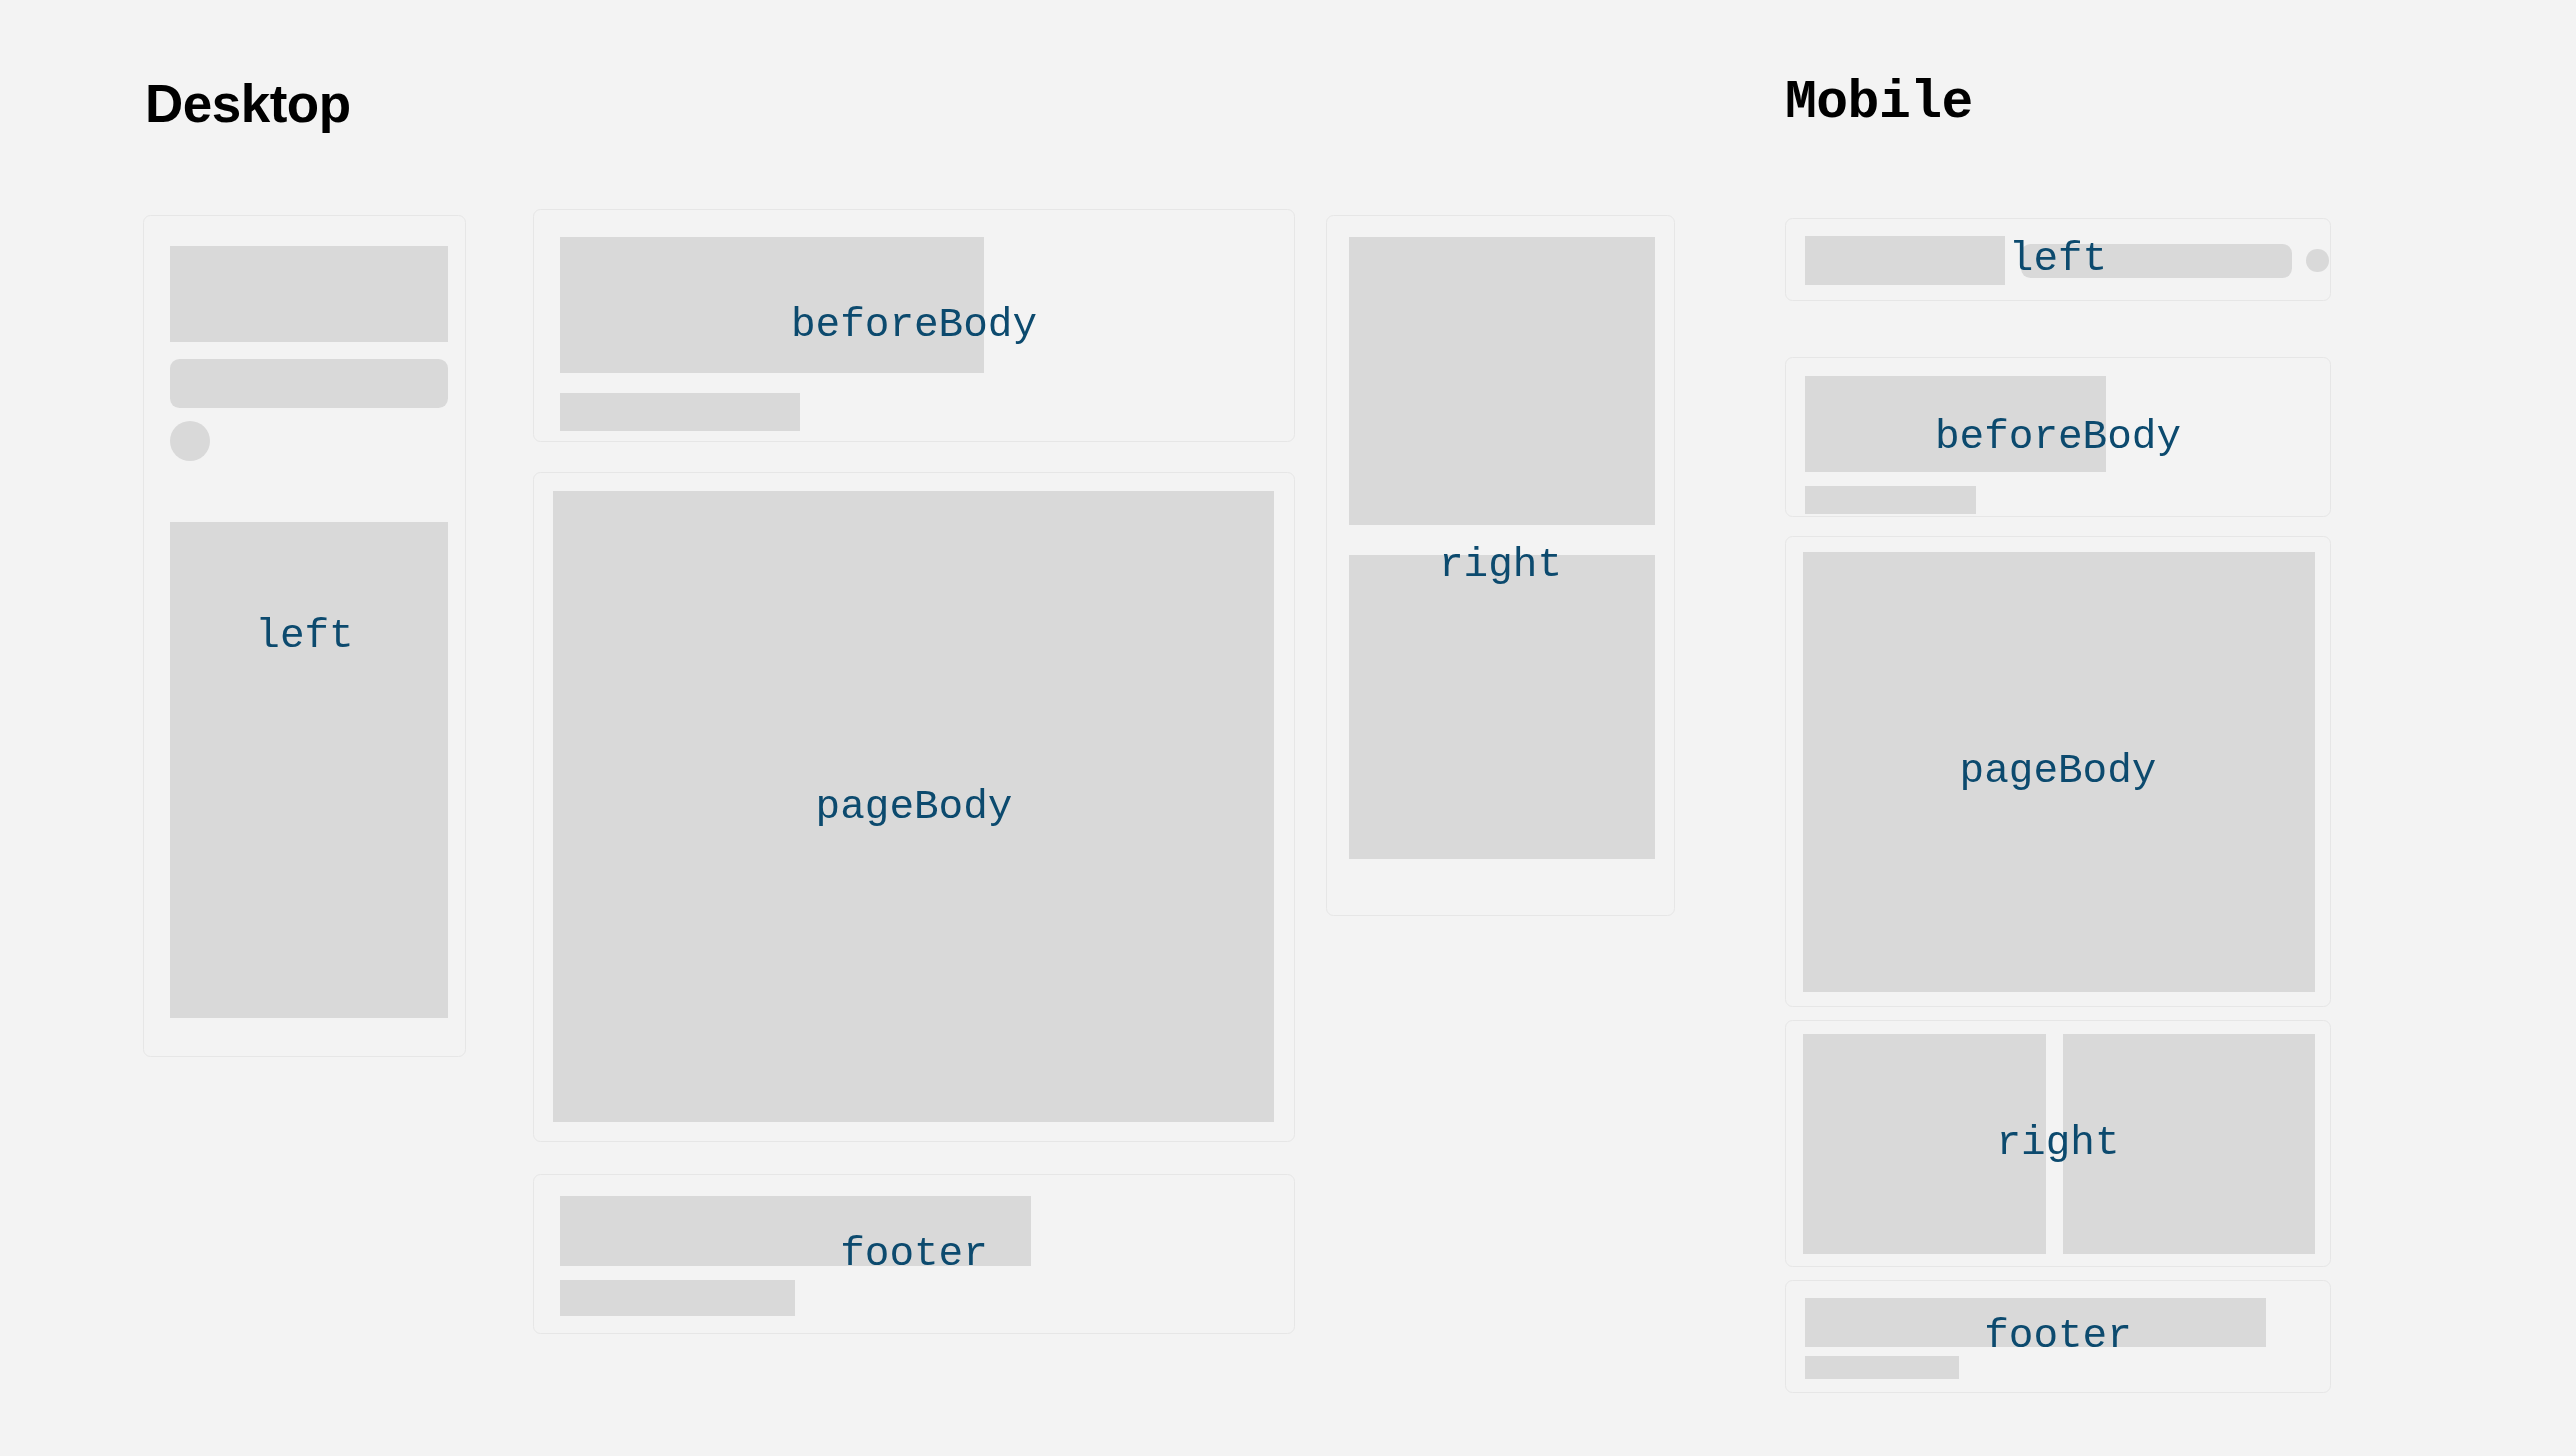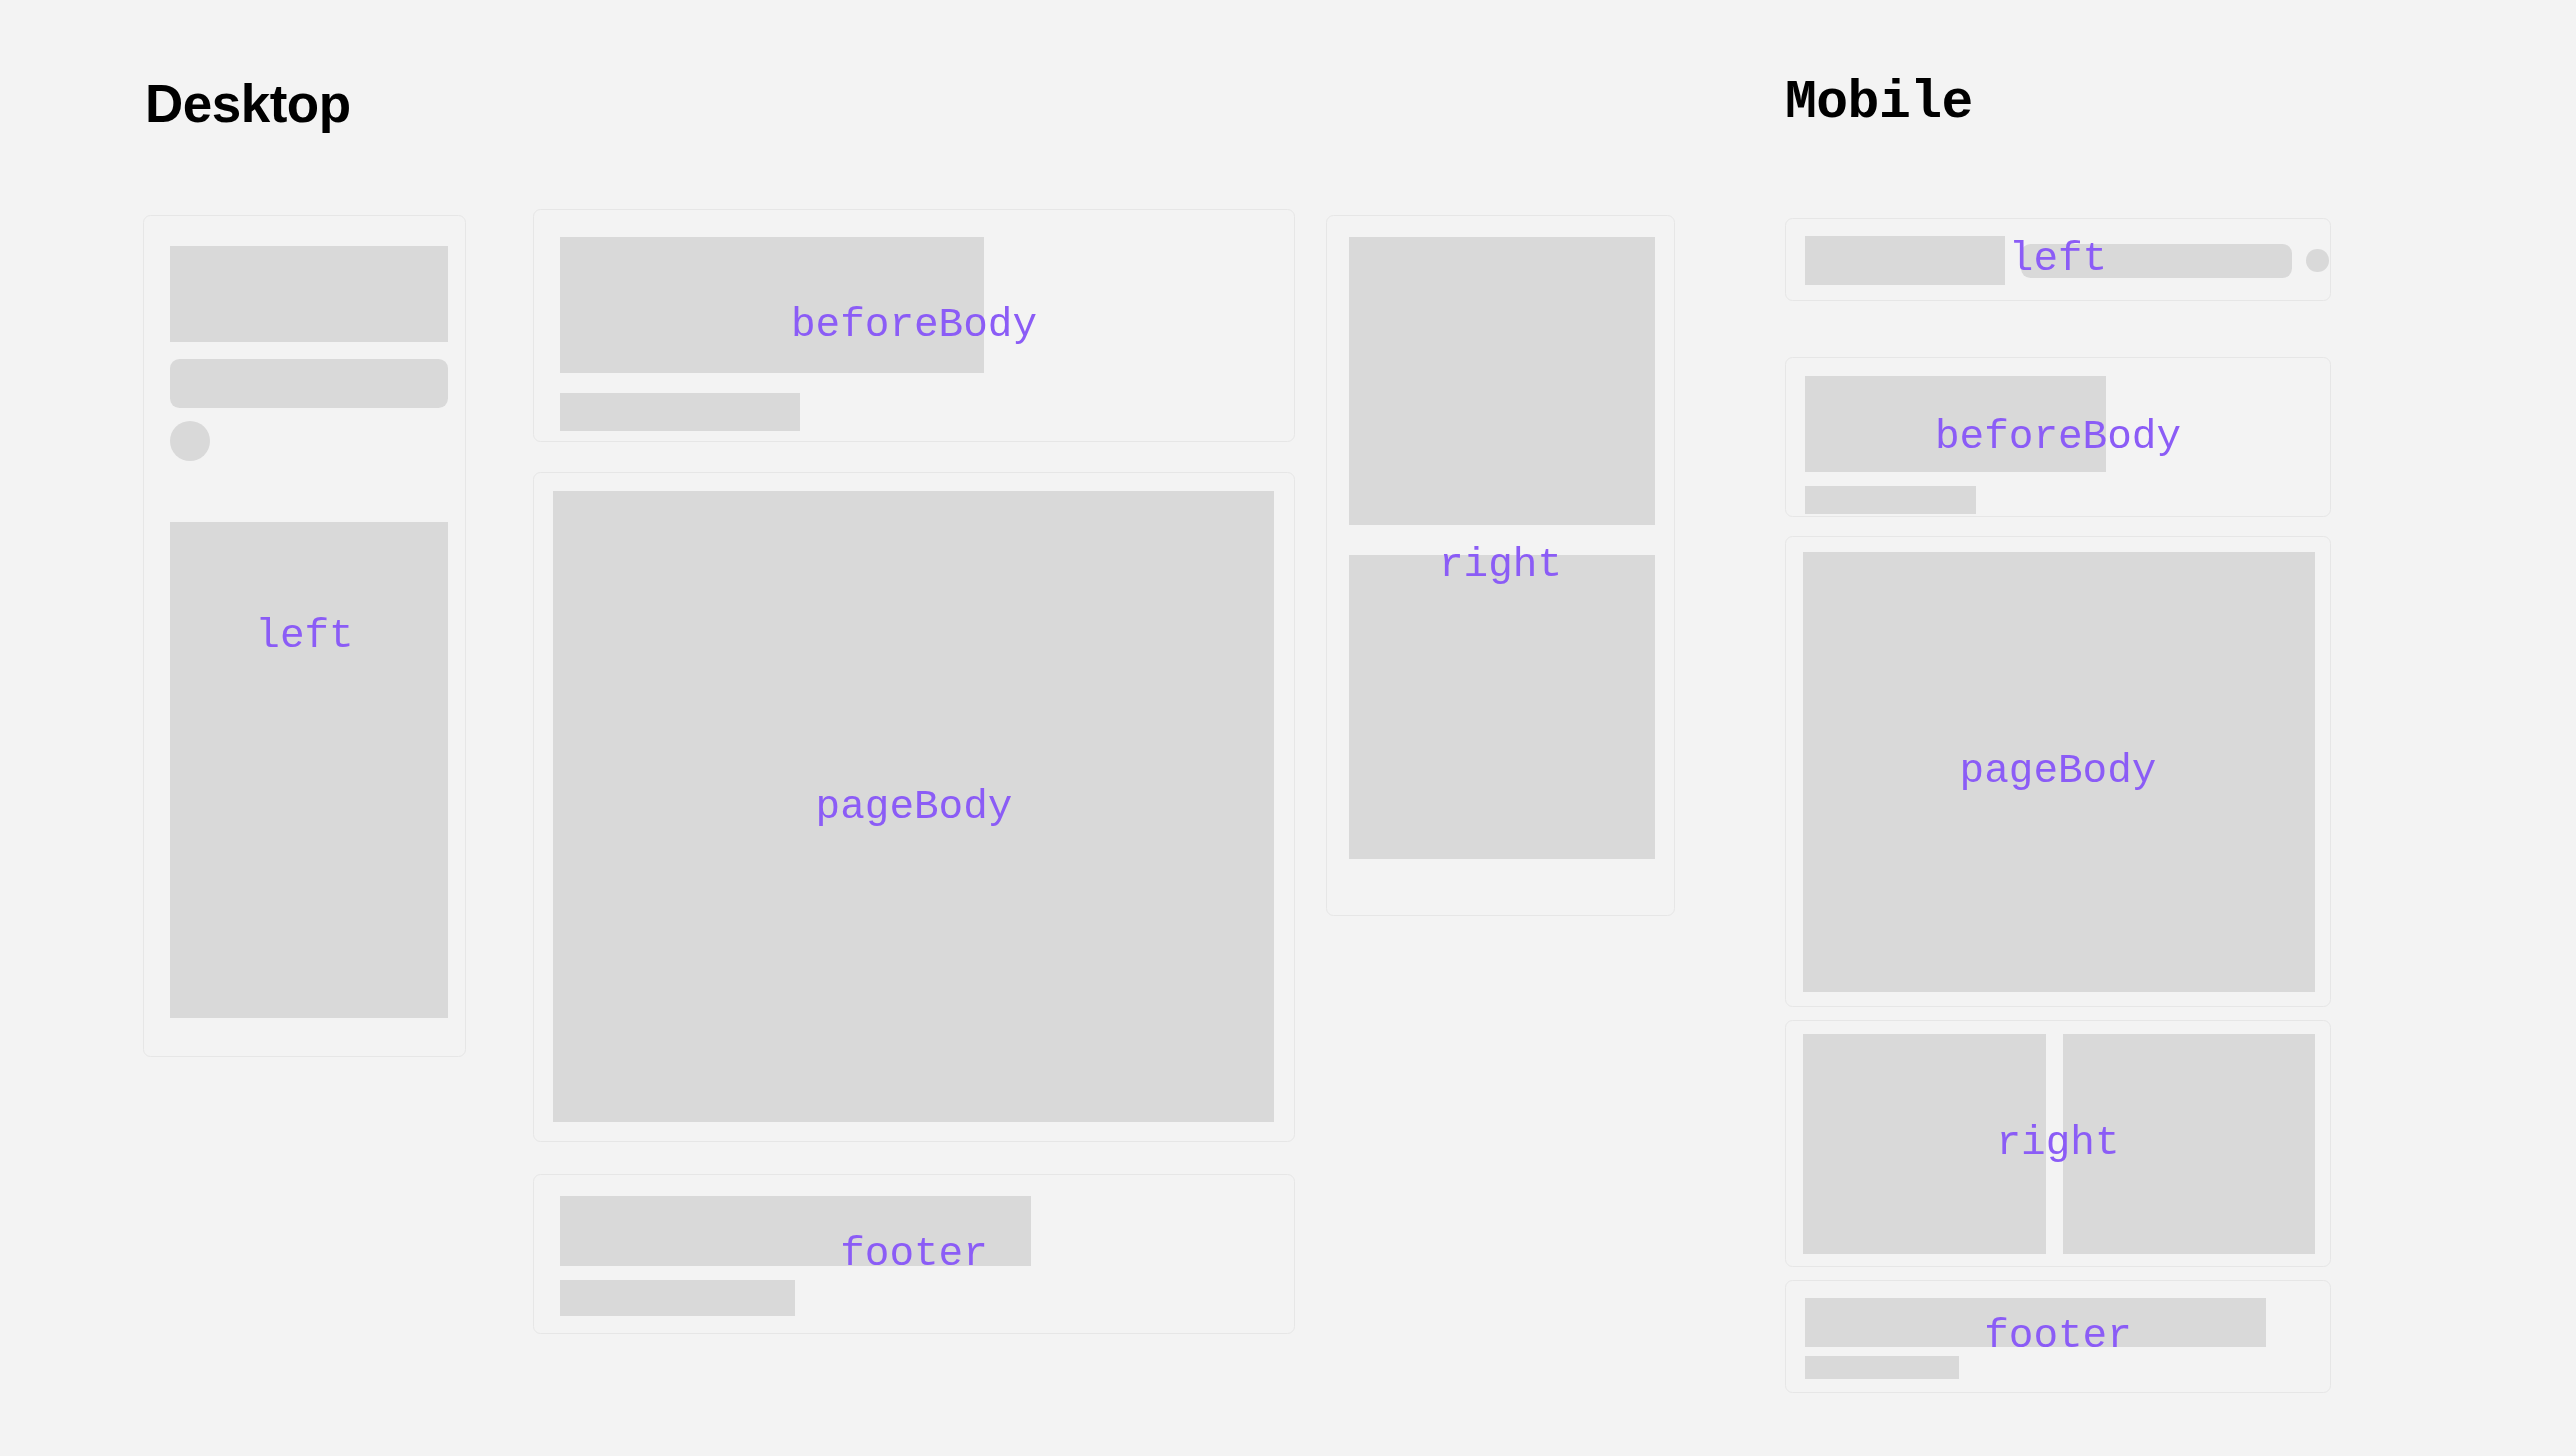--- a/index.html
+++ b/index.html
@@ -57,7 +57,7 @@
   .region-label {
     position: absolute;
     font-family: "Liberation Mono", "DejaVu Sans Mono", monospace;
-    color: #8b5cf6;
+    color: #0c4a6e;
     white-space: nowrap;
     pointer-events: none;
     line-height: 1;

